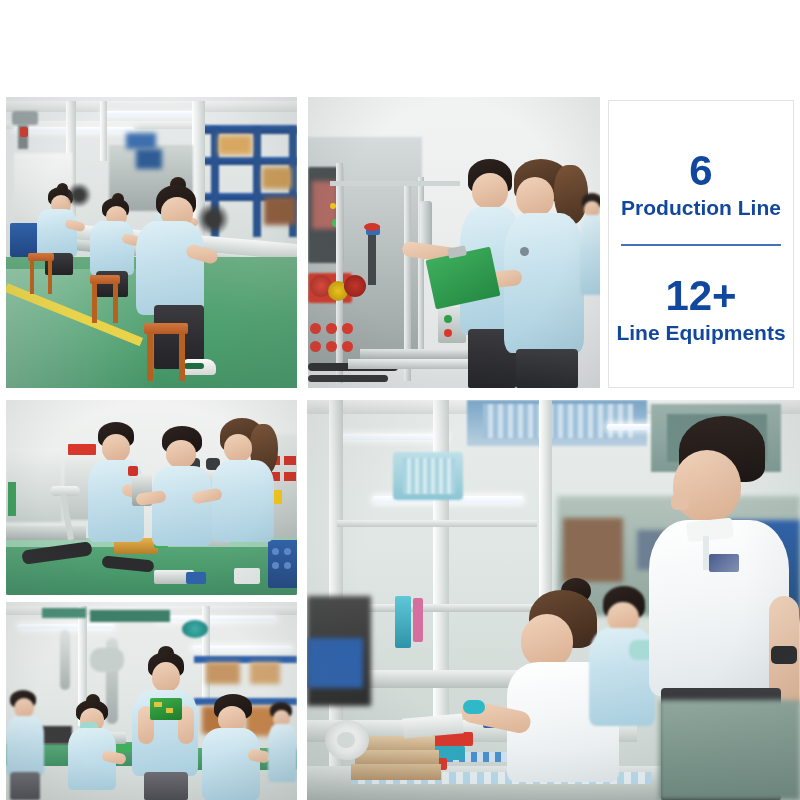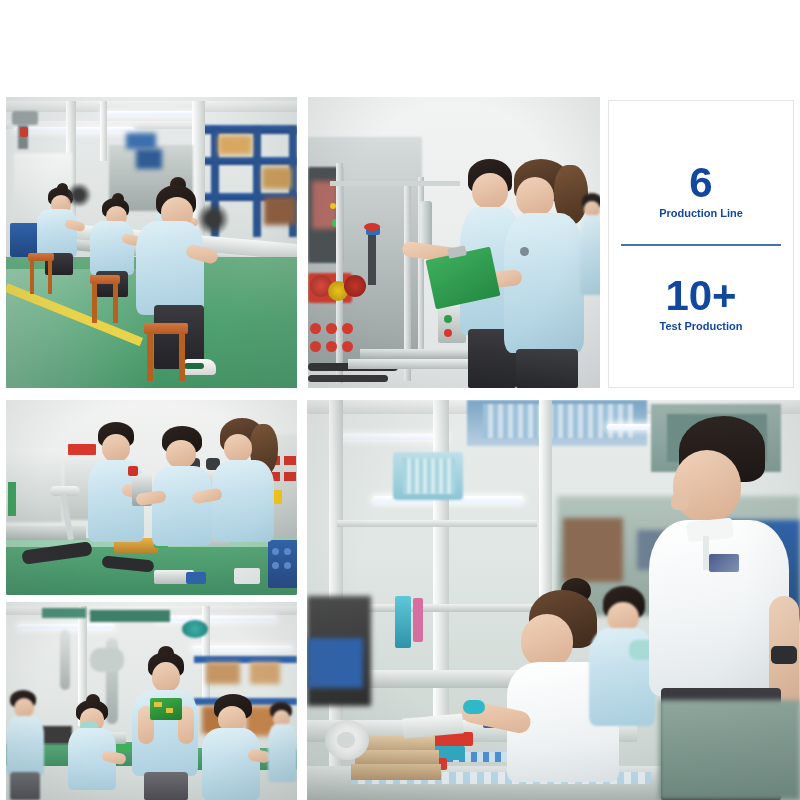--- a/index.html
+++ b/index.html
@@ -100,7 +100,7 @@
     line-height: 1.05;
   }
   .stat-label {
-    font-size: 11px;
+    font-size: 21px;
     font-weight: bold;
     color: #12479e;
     line-height: 1.2;

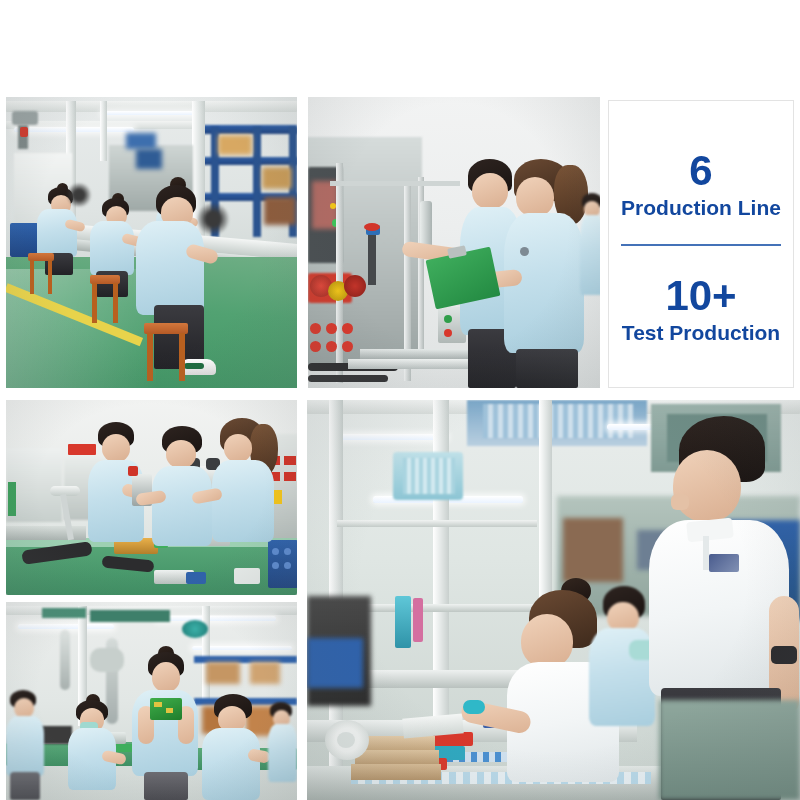--- a/index.html
+++ b/index.html
@@ -414,7 +414,7 @@
     </div>
     <div class="stat-divider"></div>
     <div class="stat-block second">
-      <div class="stat-value">10+</div>
+      <div class="stat-value">12+</div>
       <div class="stat-label">Test Production</div>
     </div>
   </div>

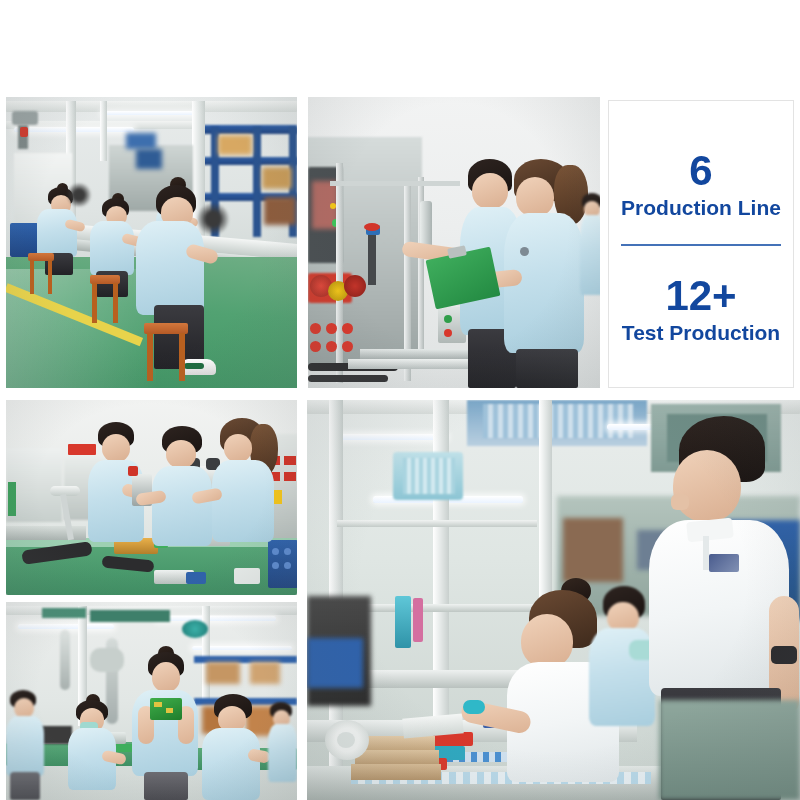--- a/index.html
+++ b/index.html
@@ -415,7 +415,7 @@
     <div class="stat-divider"></div>
     <div class="stat-block second">
       <div class="stat-value">12+</div>
-      <div class="stat-label">Test Production</div>
+      <div class="stat-label">Line Equipments</div>
     </div>
   </div>
 

